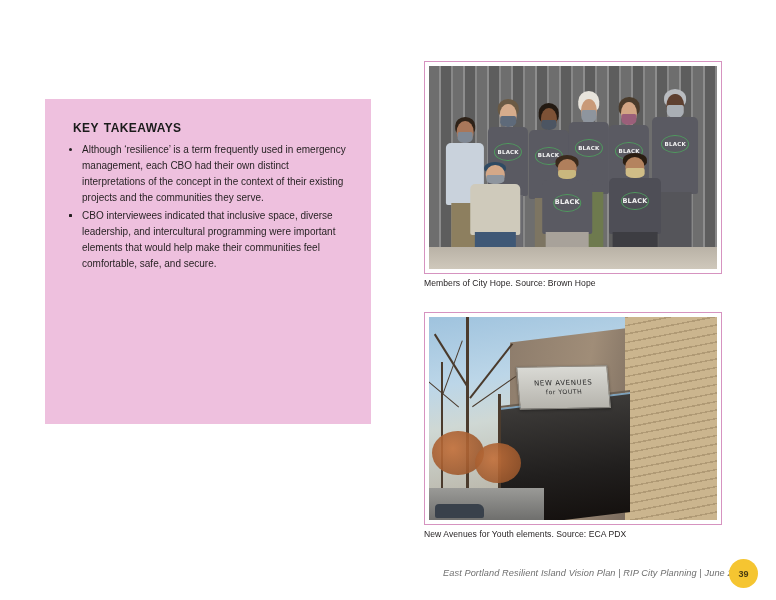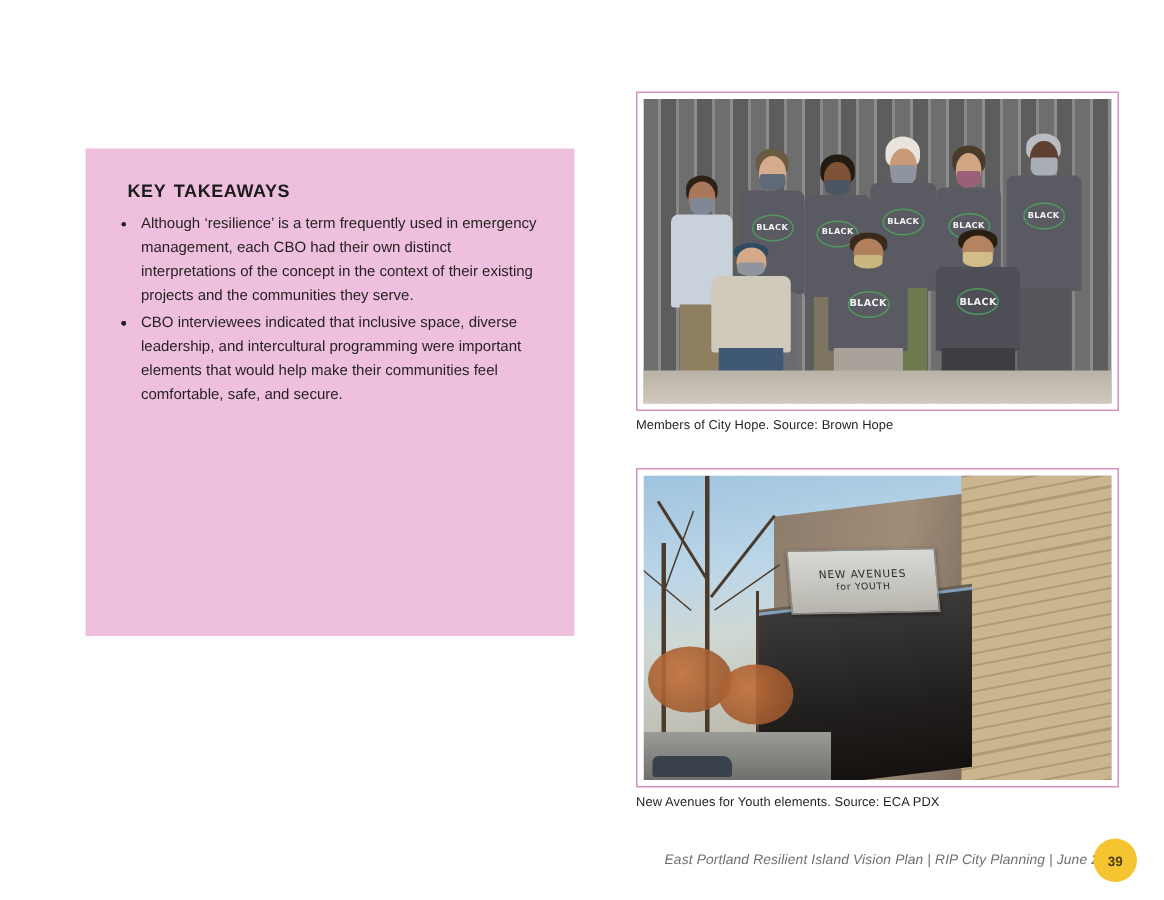--- a/index.html
+++ b/index.html
@@ -19,7 +19,7 @@
   
   .takeaways-panel {
     position: absolute;
-    left: 57px;
+    left: 45px;
     top: 99px;
     width: 326px;
     height: 325px;

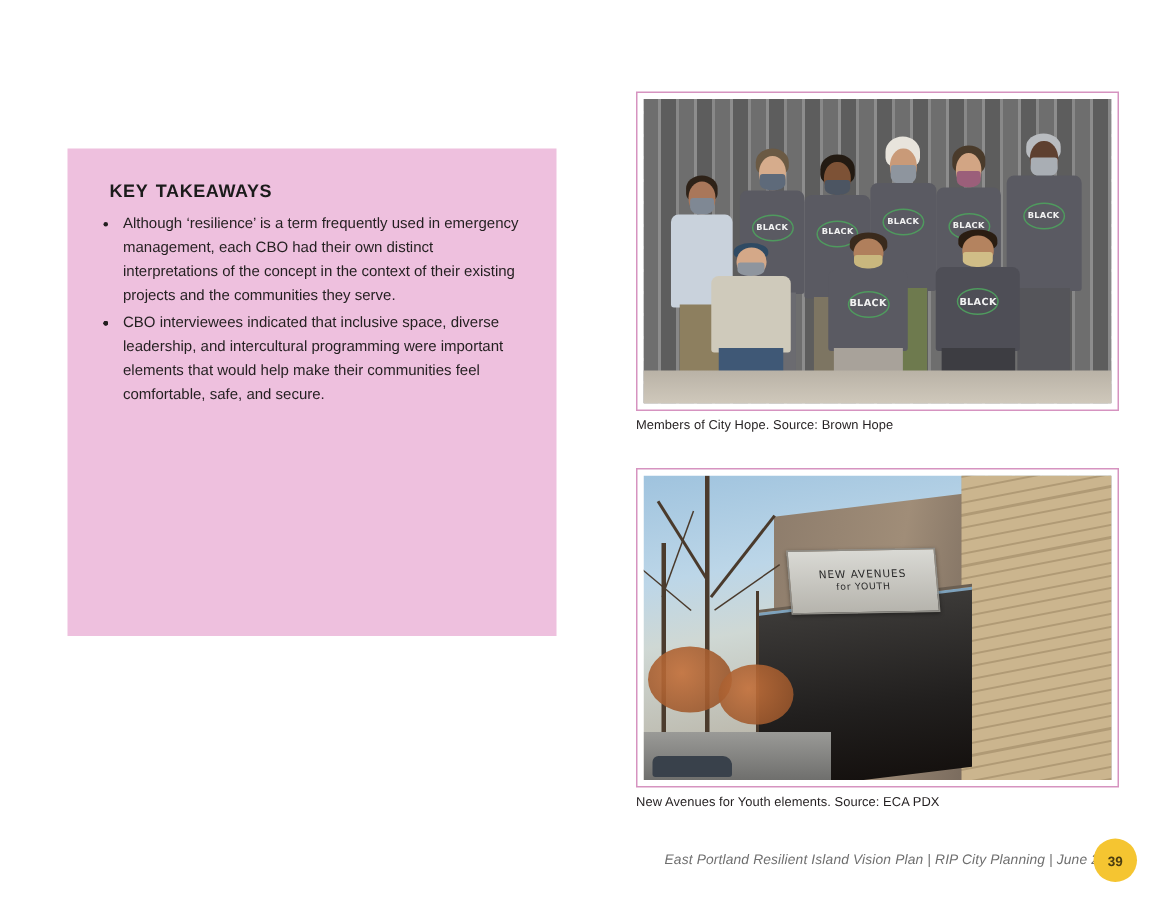--- a/index.html
+++ b/index.html
@@ -74,7 +74,7 @@
     border: 1.5px solid #d693c0;
     background: #ffffff;
     padding: 4px;
-    width: 322px;
+    width: 298px;
     height: 213px;
   }
   .photo-inner {

